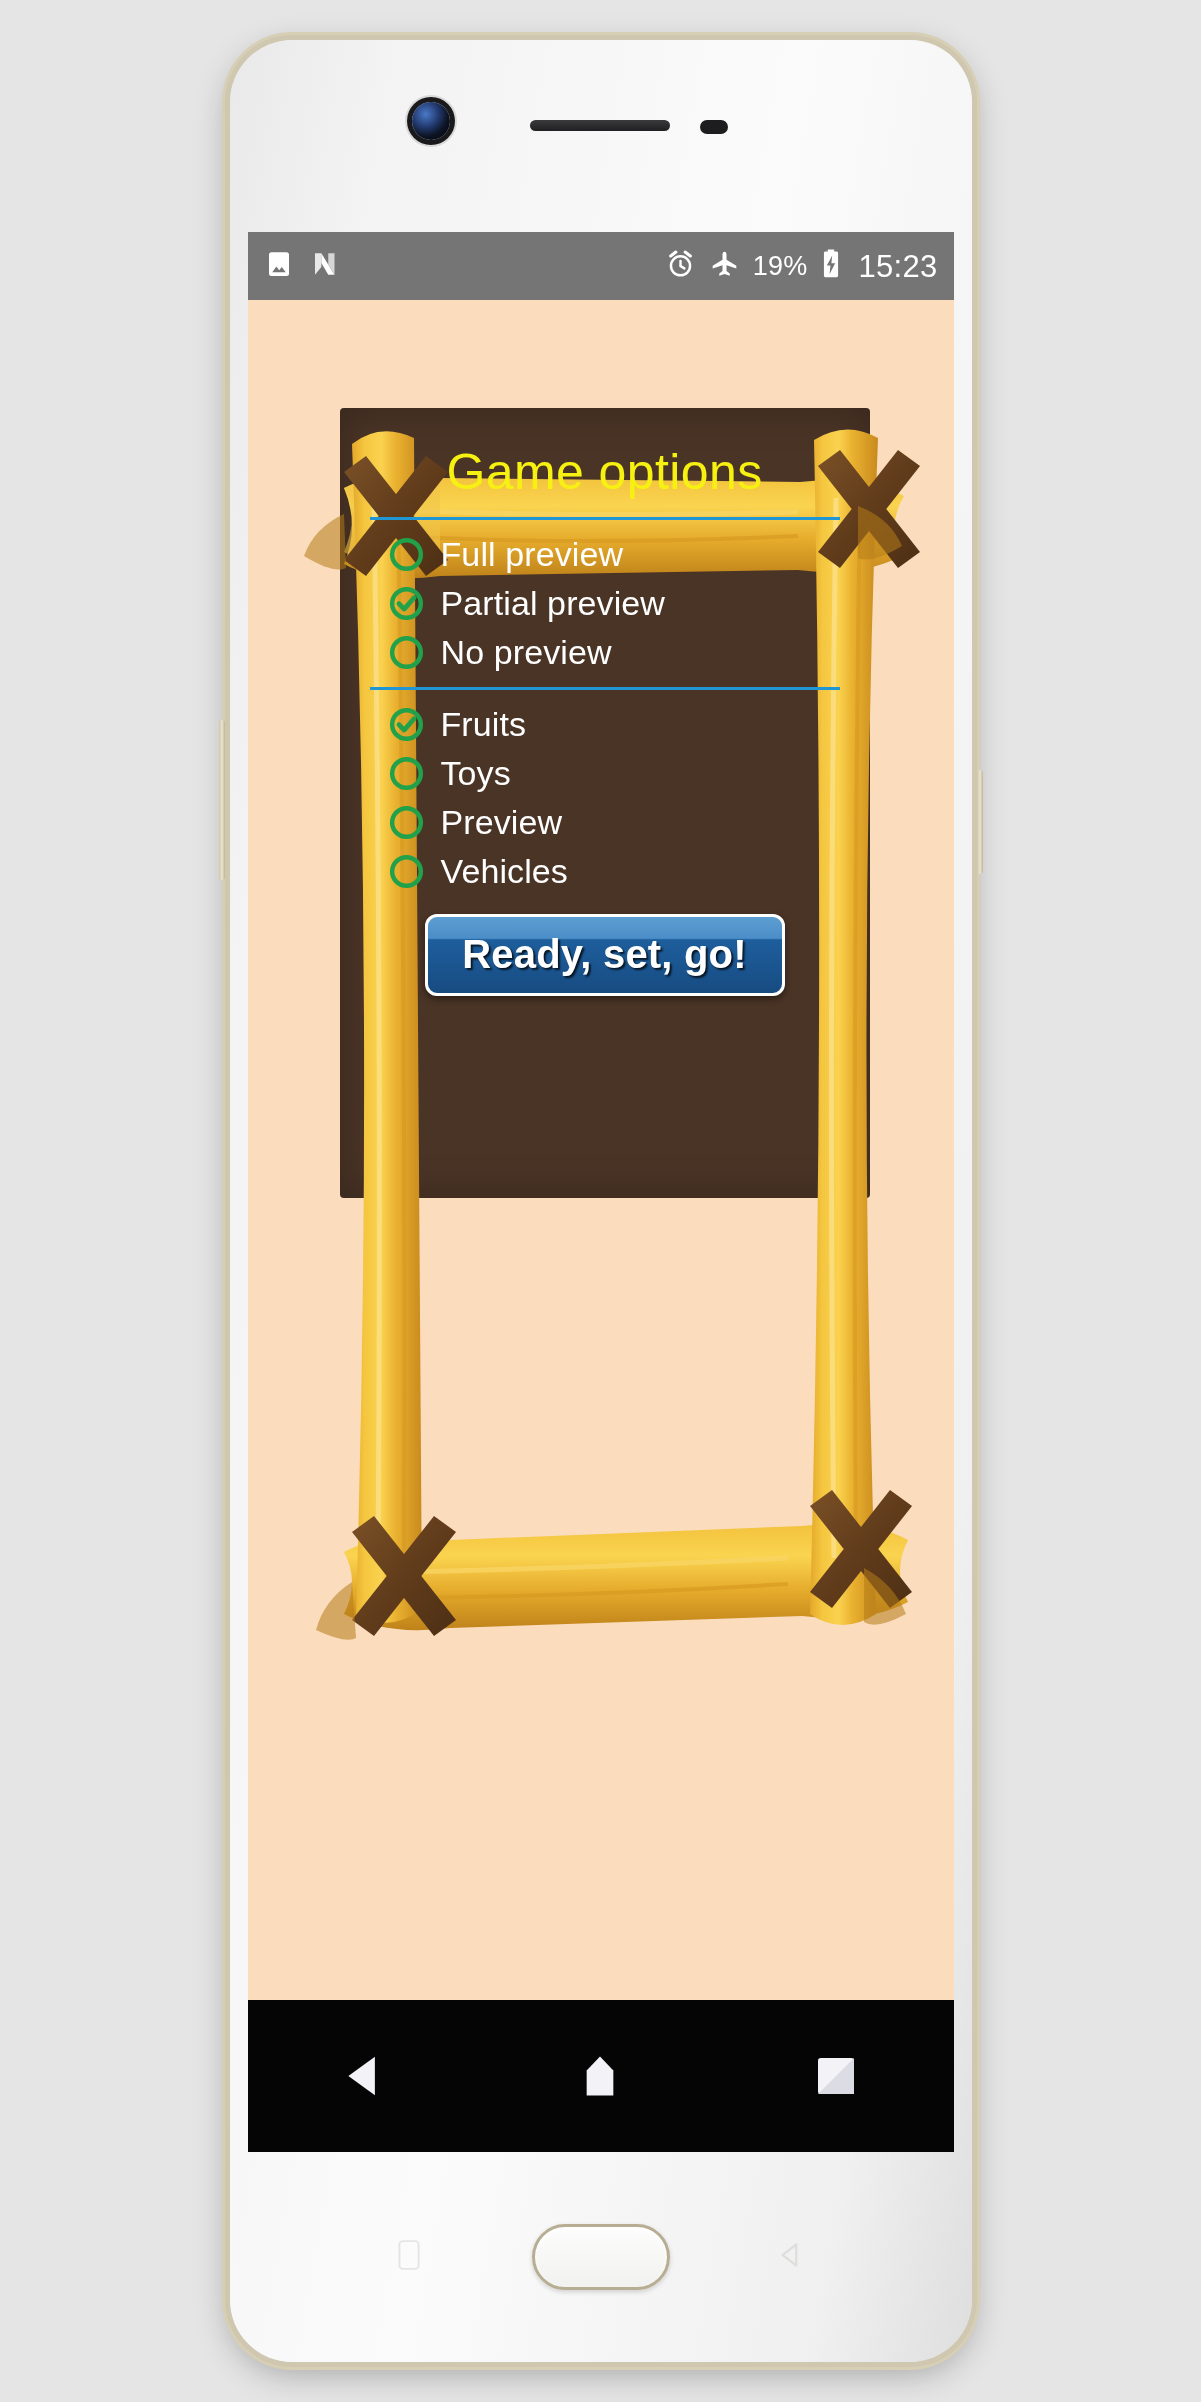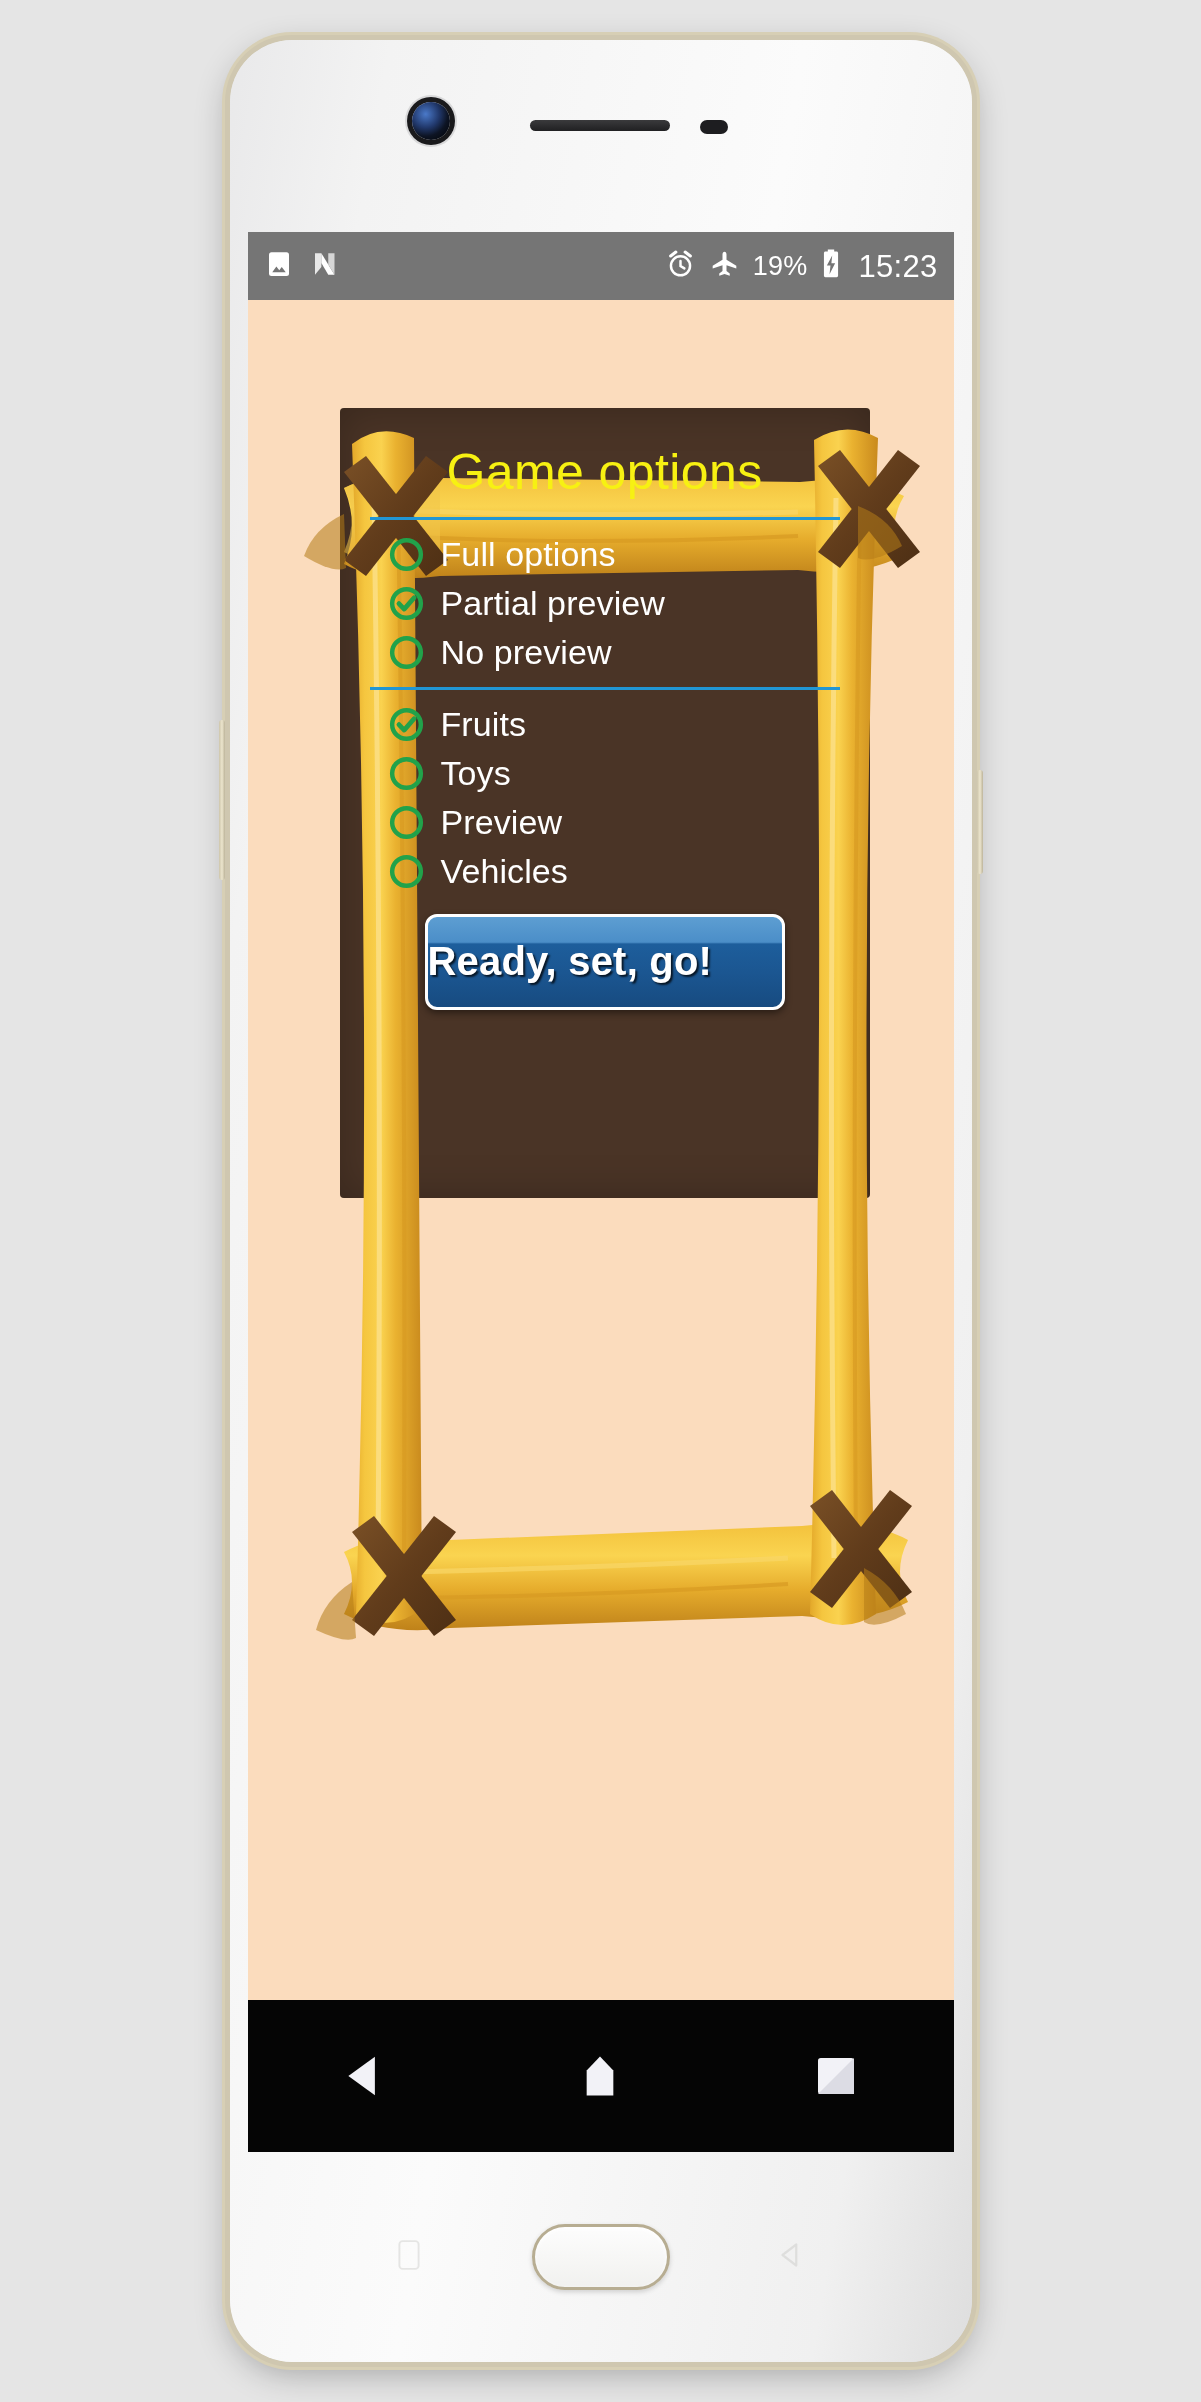--- a/index.html
+++ b/index.html
@@ -374,7 +374,7 @@
                       <circle cx="12" cy="12" r="9.3" fill="none" stroke="#21a24a" stroke-width="2.9"></circle>
                     </svg>
                 </span>
-                <span class="opt-label">Full options</span>
+                <span class="opt-label">Full preview</span>
               </div>
 
               <div class="opt-row">

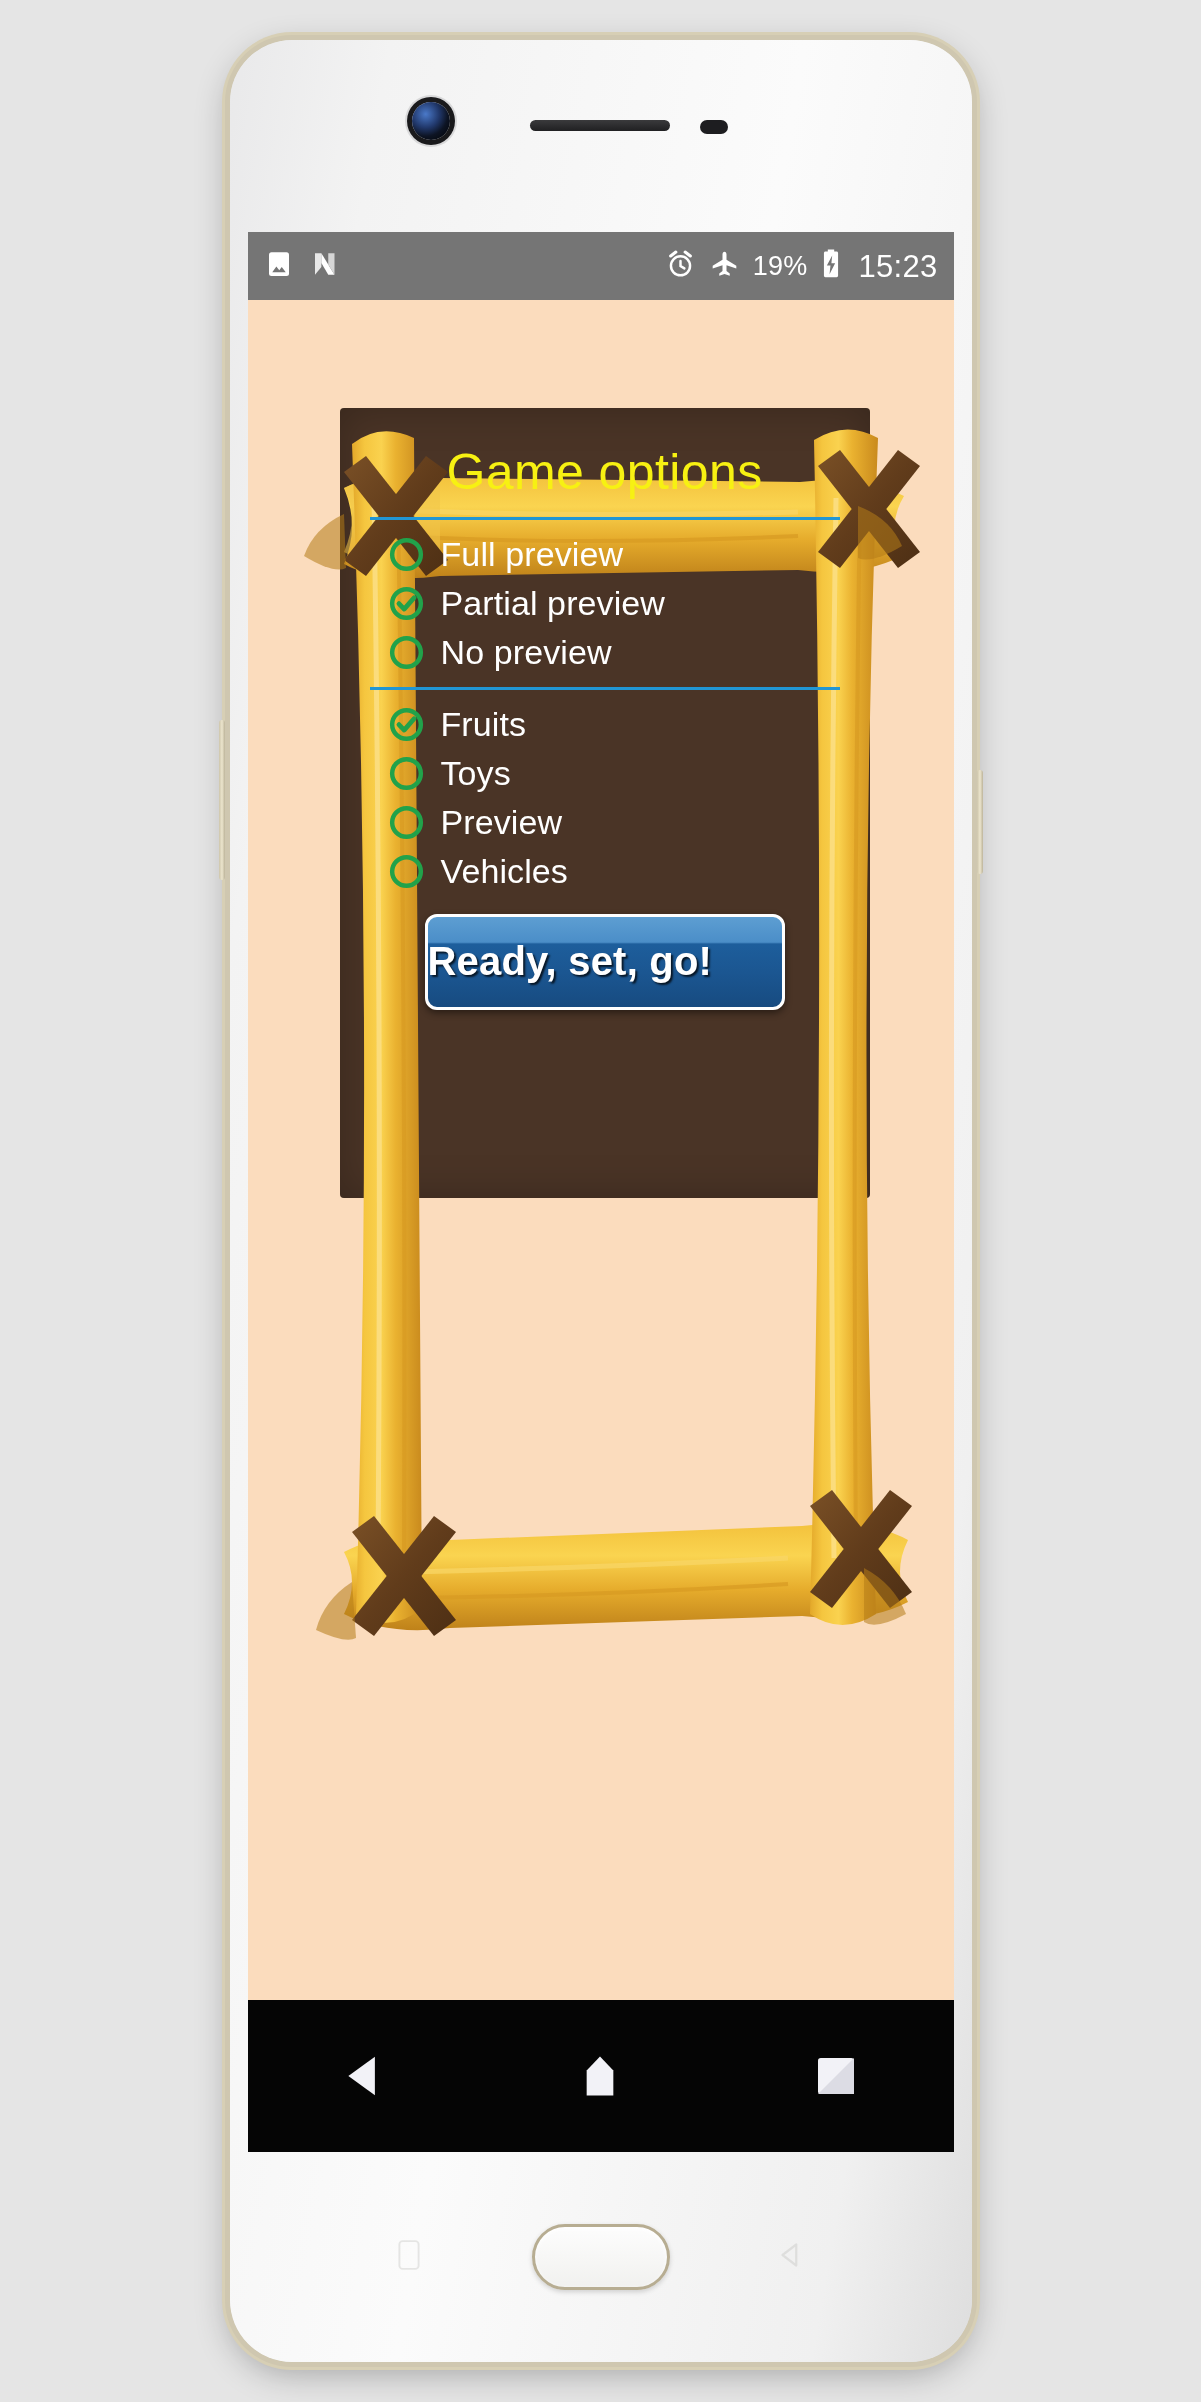--- a/index.html
+++ b/index.html
@@ -177,7 +177,7 @@
   
   .play-wrap { display: flex; justify-content: center; margin-top: 18px; }
   .play-btn {
-    width: 360px; height: 96px;
+    width: 360px; height: 82px;
     border-radius: 12px;
     border: 3px solid #ffffff;
     background: linear-gradient(180deg,
@@ -185,7 +185,7 @@
                 #1d5e9c 30%, #1b5691 62%,
                 #174b80 100%);
     box-shadow: 0 3px 7px rgba(0,0,0,.45);
-    display: flex; align-items: center; justify-content: flex-start;
+    display: flex; align-items: center; justify-content: center;
     cursor: pointer;
   }
   .play-label {

